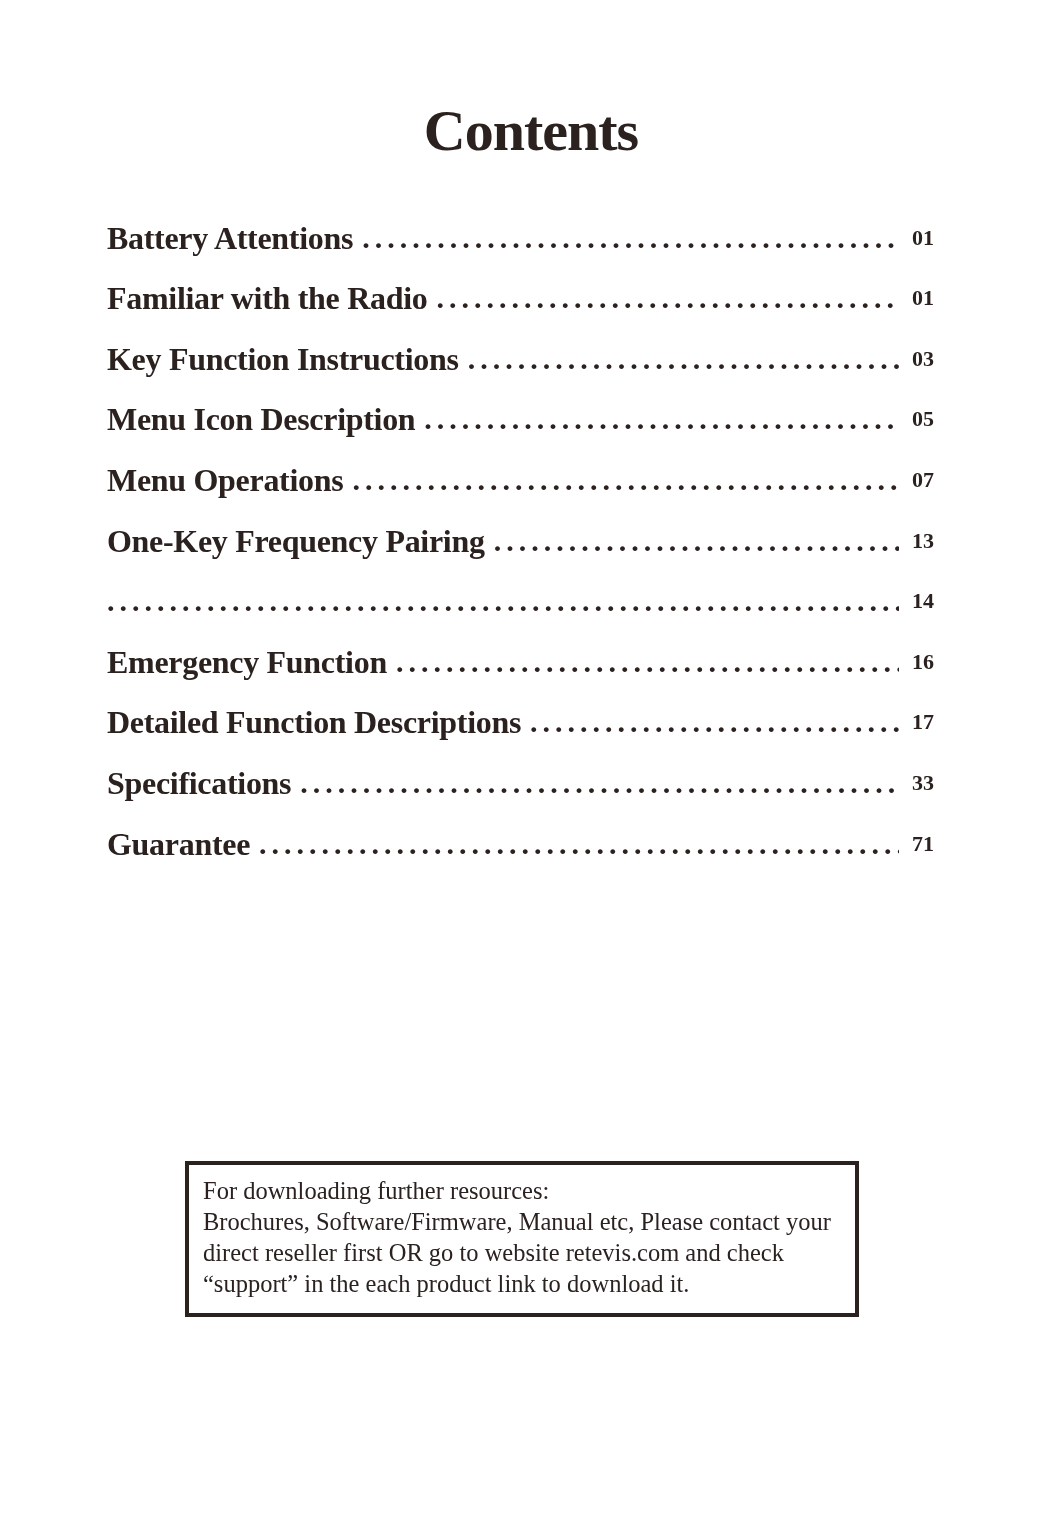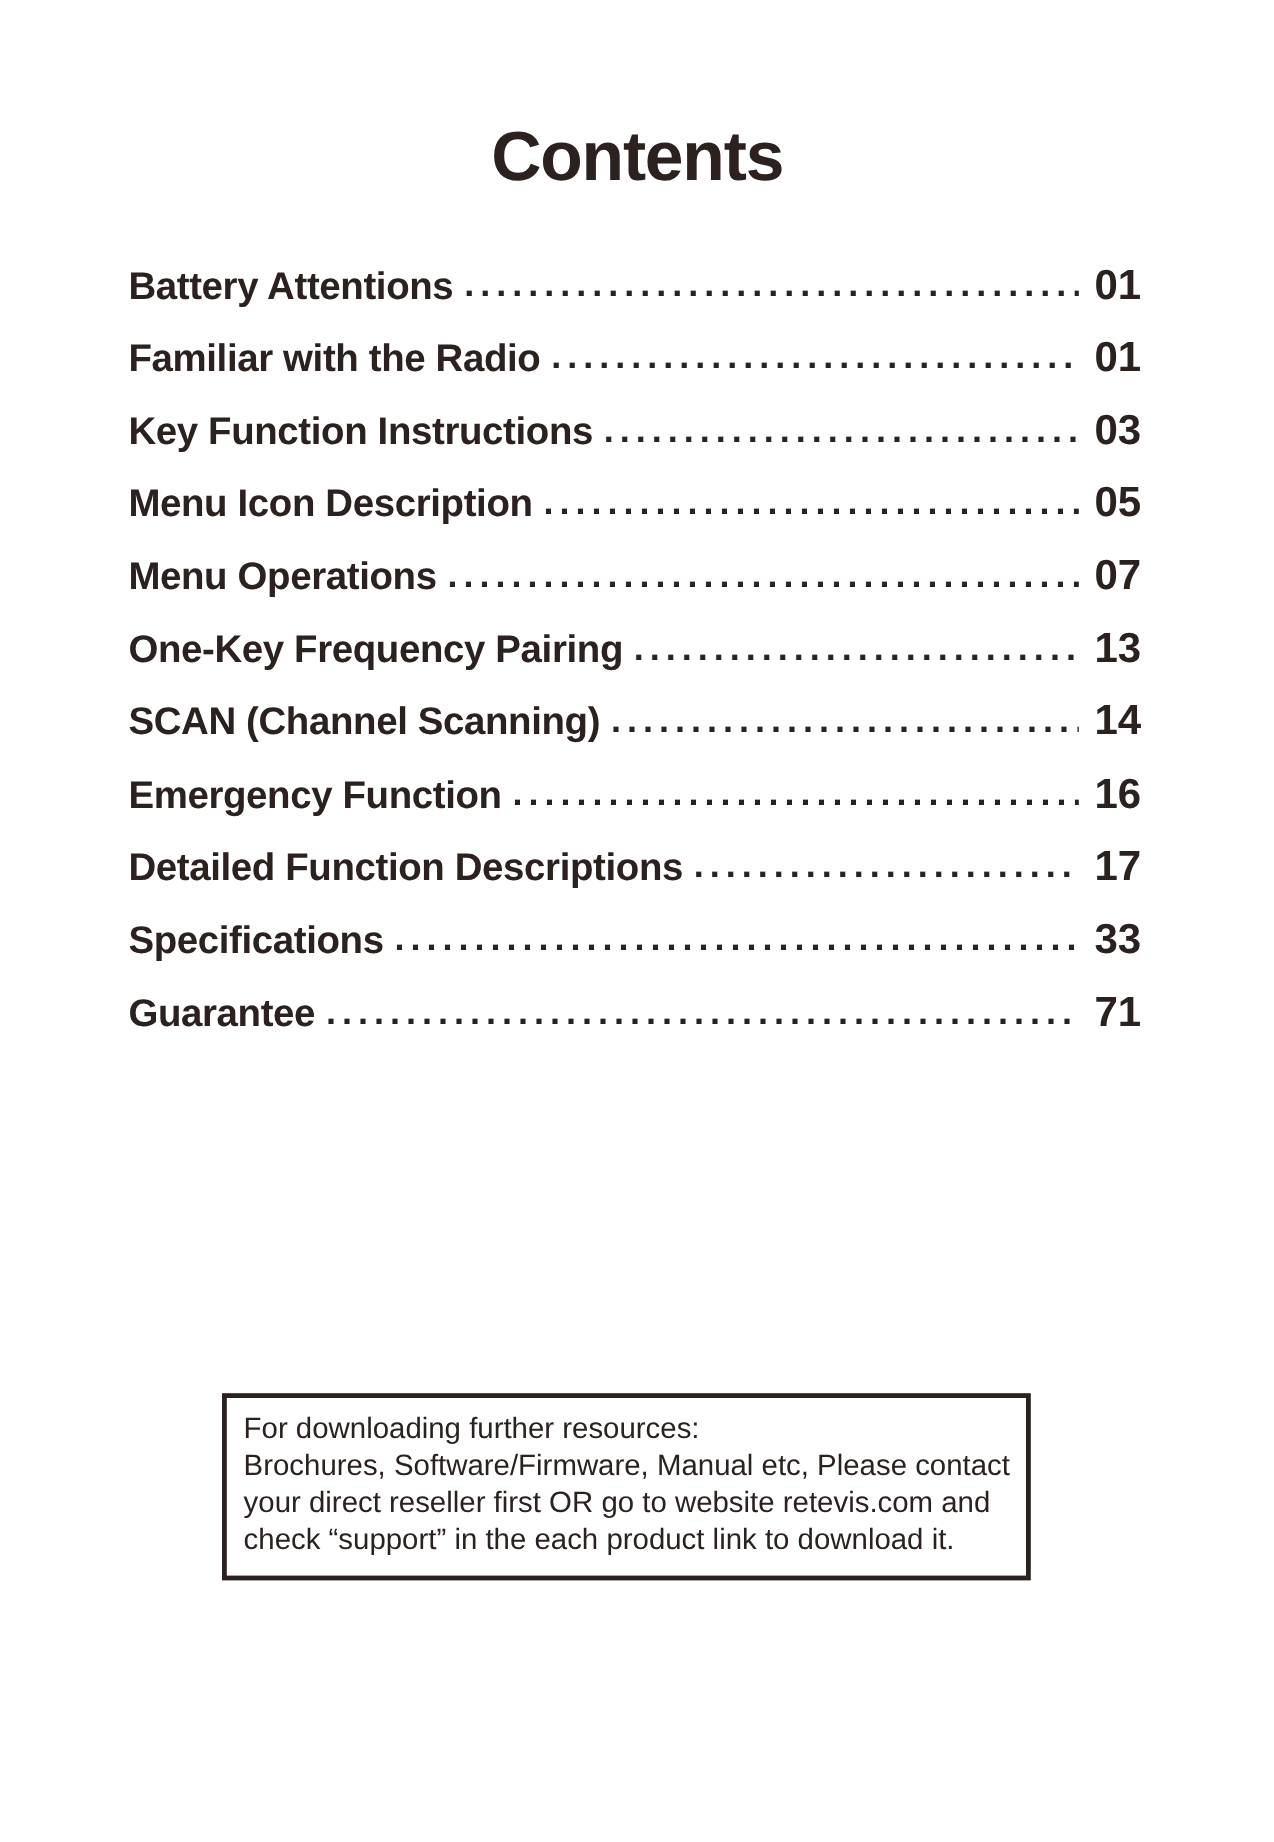--- a/index.html
+++ b/index.html
@@ -14,7 +14,7 @@
     margin: 0 auto;
     background: #ffffff;
     color: #2b2220;
-    font-family: Liberation Sans, sans-serif;
+    font-family: Liberation Serif, serif;
     overflow: hidden;
     box-sizing: border-box;
   }

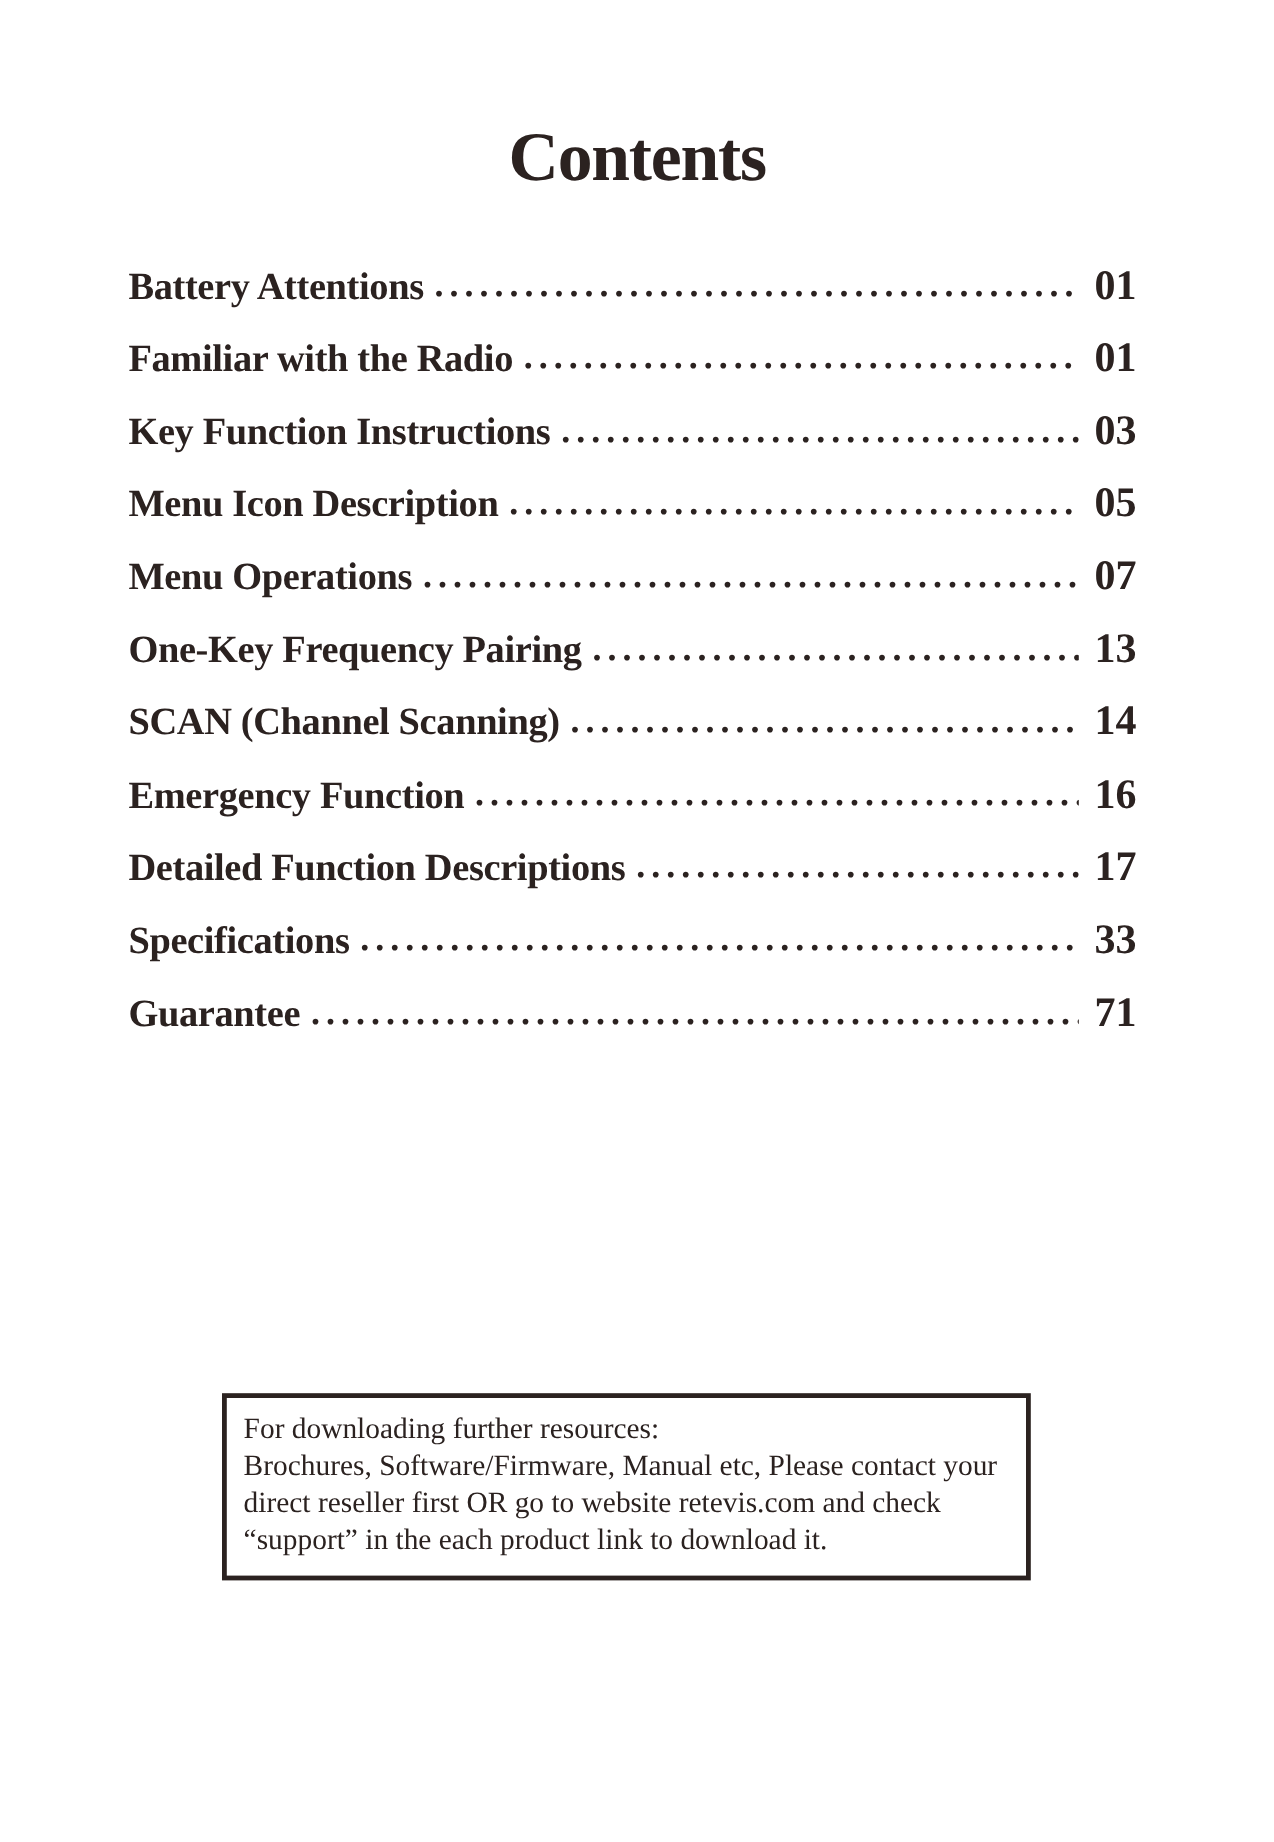--- a/index.html
+++ b/index.html
@@ -59,7 +59,7 @@
     min-width: 48px;
     margin-left: 13px;
     text-align: left;
-    font-size: 35px;
+    font-size: 22px;
   }
   .note-box {
     box-sizing: border-box;

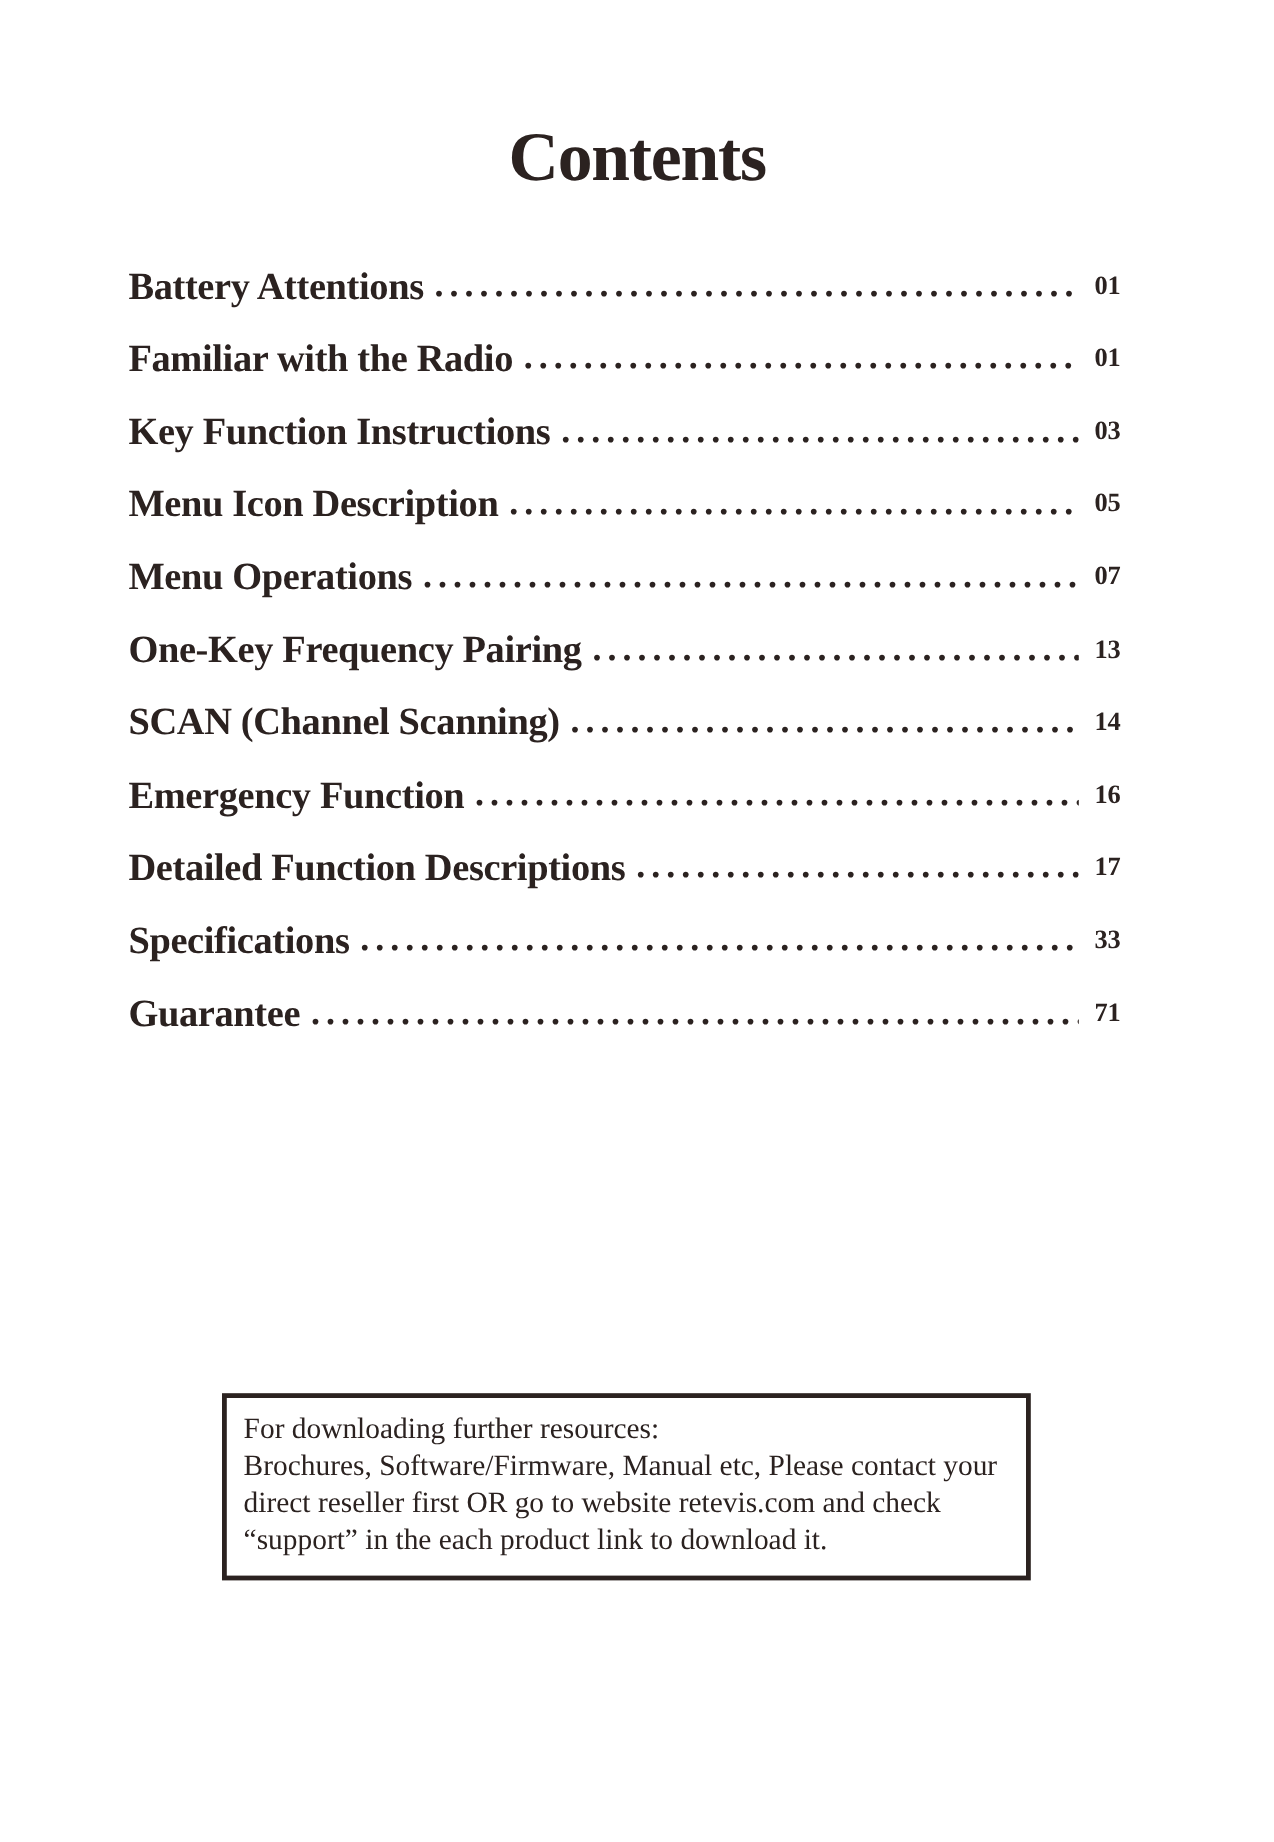--- a/index.html
+++ b/index.html
@@ -116,7 +116,6 @@
       <span class="toc-page">13</span>
     </div>
       <div class="toc-row">
-      <span class="toc-label">SCAN (Channel Scanning)</span>
       <span class="toc-dots"></span>
       <span class="toc-page">14</span>
     </div>

